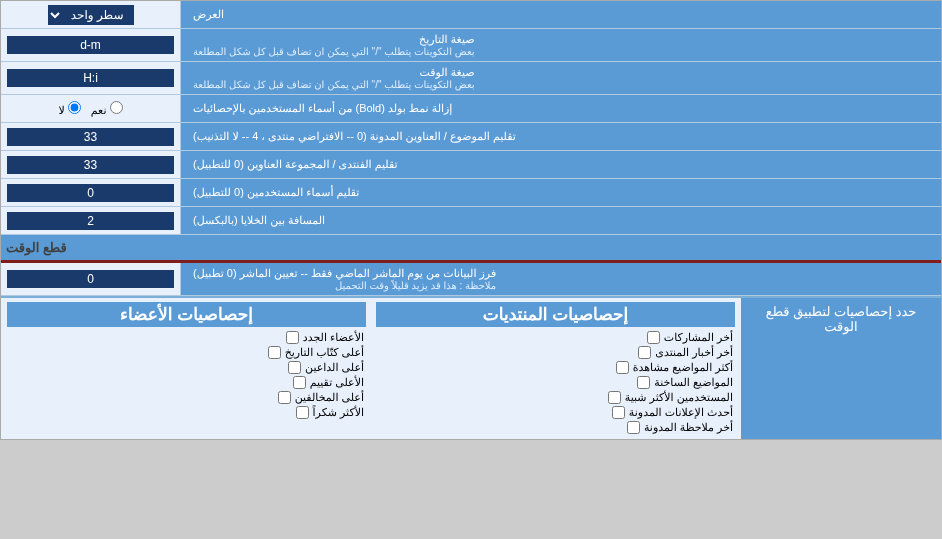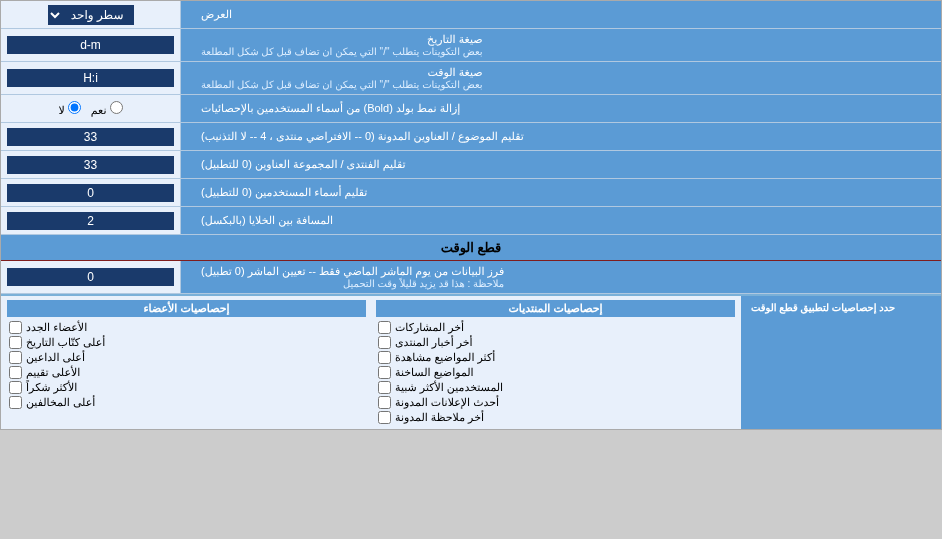--- a/index.html
+++ b/index.html
@@ -24,7 +24,7 @@
     .label-cell {
       background: #5b9bd5;
       color: #fff;
-      padding: 4px 20px;
+      padding: 4px 12px;
       flex: 1;
       display: flex;
       align-items: center;

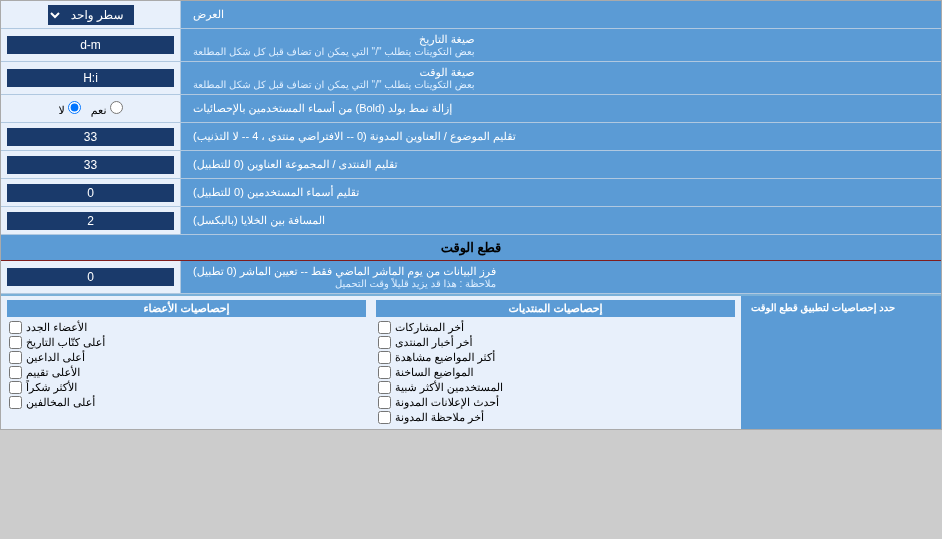--- a/index.html
+++ b/index.html
@@ -59,12 +59,12 @@
     }
     .section-header {
       background: #5b9bd5;
-      color: #000000;
-      text-align: center;
+      color: #404040;
+      text-align: left;
       padding: 5px;
       font-weight: bold;
       font-size: 13px;
-      border-bottom: 1px solid #7f1d1d;
+      border-bottom: 3px solid #7f1d1d;
     }
     .select-cell {
       background: #e8f0fb;

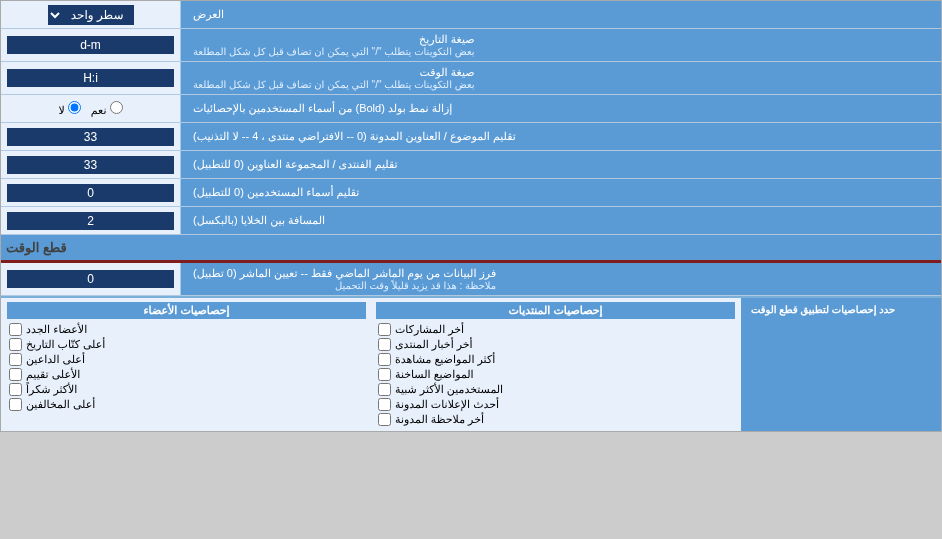--- a/index.html
+++ b/index.html
@@ -131,7 +131,7 @@
       color: #fff;
       text-align: center;
       padding: 2px 4px;
-      font-size: 11px;
+      font-size: 17px;
       font-weight: bold;
       margin-bottom: 3px;
     }

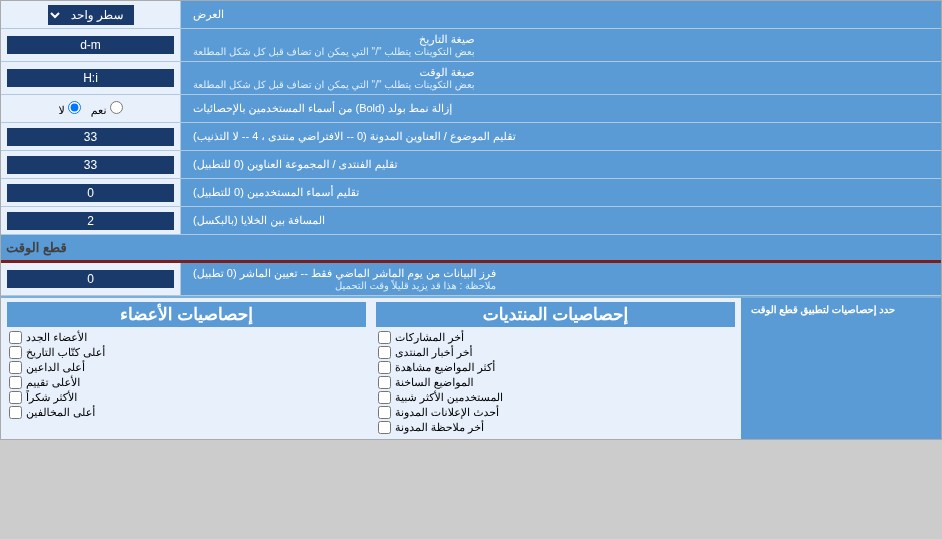--- a/index.html
+++ b/index.html
@@ -112,9 +112,9 @@
       display: flex;
       align-items: flex-start;
       justify-content: flex-end;
-      text-align: right;
-      font-size: 10px;
-      font-weight: bold;
+      text-align: center;
+      font-size: 13px;
+      font-weight: normal;
     }
     .cb-groups {
       background: #e8f0fb;

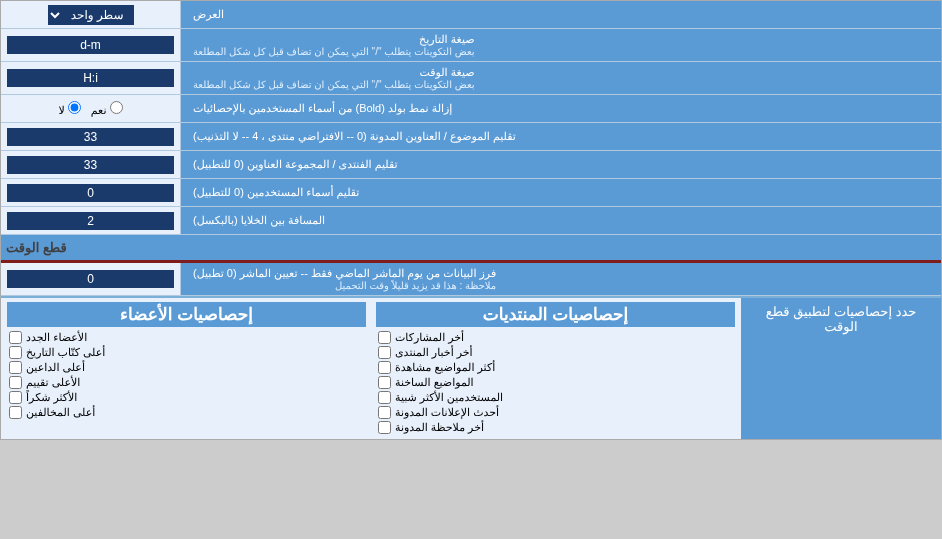--- a/index.html
+++ b/index.html
@@ -141,7 +141,7 @@
       gap: 4px;
       padding: 1px 2px;
       font-size: 11px;
-      justify-content: flex-end;
+      justify-content: flex-start;
     }
     .cb-item input[type="checkbox"] {
       margin: 0;

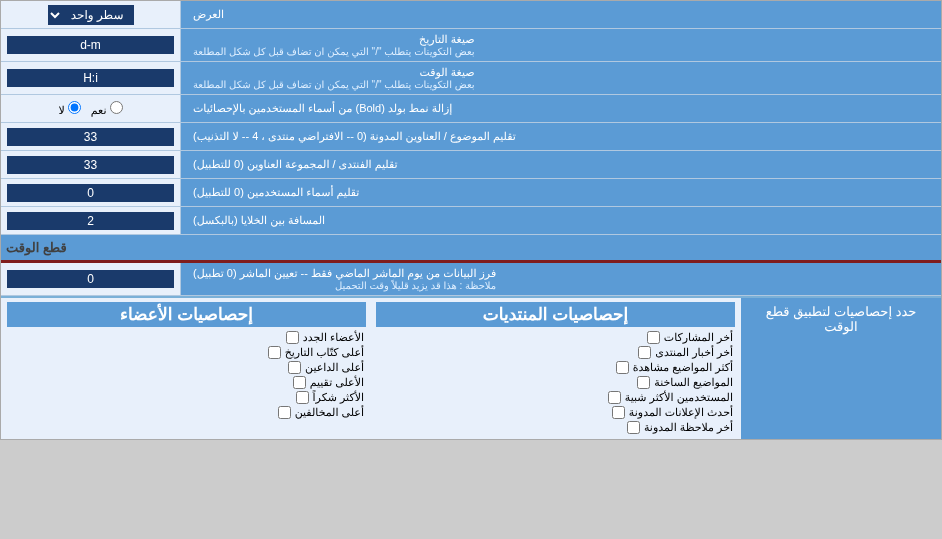--- a/index.html
+++ b/index.html
@@ -307,13 +307,13 @@
           <input type="checkbox" style="">
         </div>
         <div class="cb-item">
+          <span>أعلى المخالفين</span>
+          <input type="checkbox" style="">
+        </div>
+        <div class="cb-item">
           <span>الأكثر شكراً</span>
           <input type="checkbox" style="">
         </div>
-        <div class="cb-item">
-          <span>أعلى المخالفين</span>
-          <input type="checkbox" style="">
-        </div>
       </div>
 
     </div>

